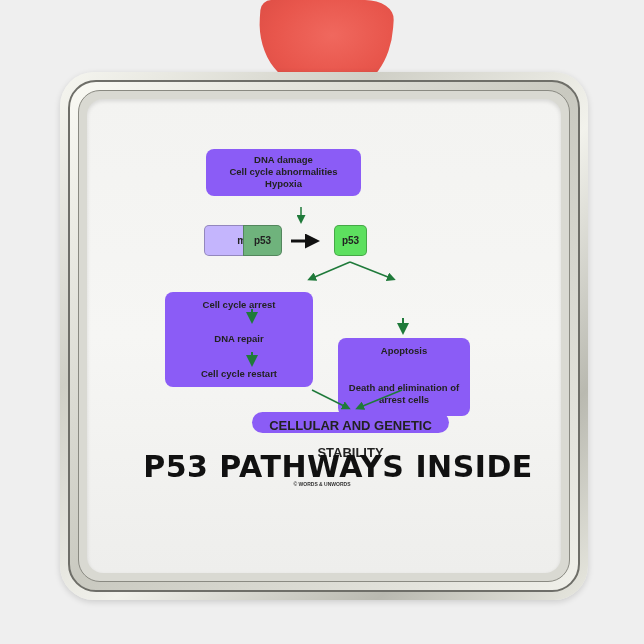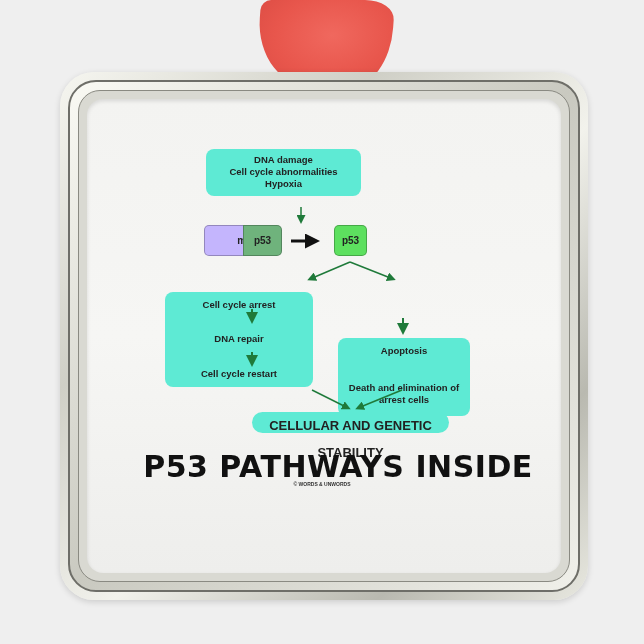--- a/index.html
+++ b/index.html
@@ -18,7 +18,7 @@
     .panel { position:absolute; left:8px; top:8px; right:8px; bottom:8px; border-radius:16px;
       background:linear-gradient(180deg,#f3f3f1 0%,#f6f6f4 50%,#eeeeec 100%);
       box-shadow:inset 0 2px 4px rgba(0,0,0,0.12); }
-    .box { position:absolute; background:#5eead4; border-radius:8px; color:#222; font-weight:bold;
+    .box { position:absolute; background:#8b5cf6; border-radius:8px; color:#222; font-weight:bold;
       font-size:9.5px; text-align:center; line-height:12px; }
     .pill { position:absolute; border-radius:5px; font-weight:bold; font-size:10px; color:#222;
       display:flex; align-items:center; justify-content:center; border:1px solid rgba(0,0,0,0.25); }

